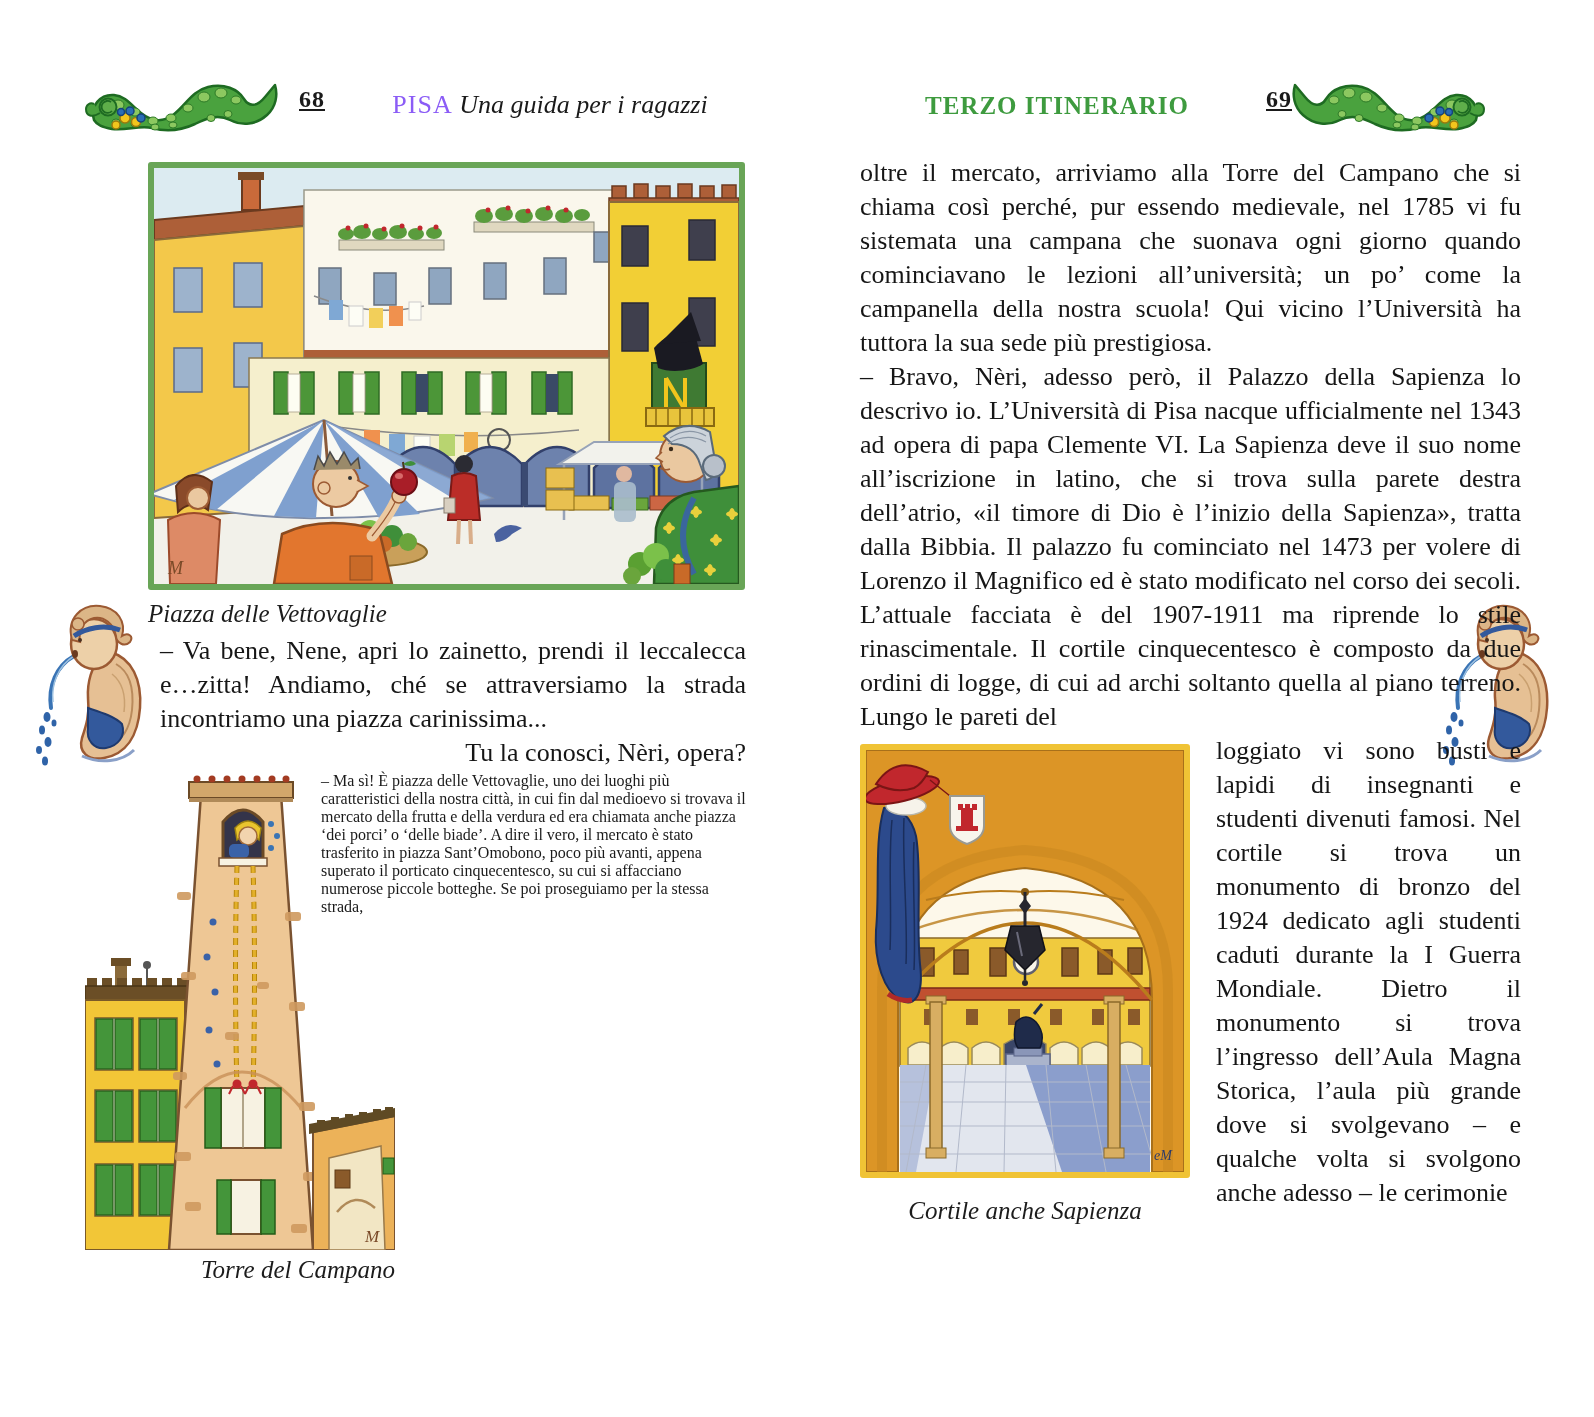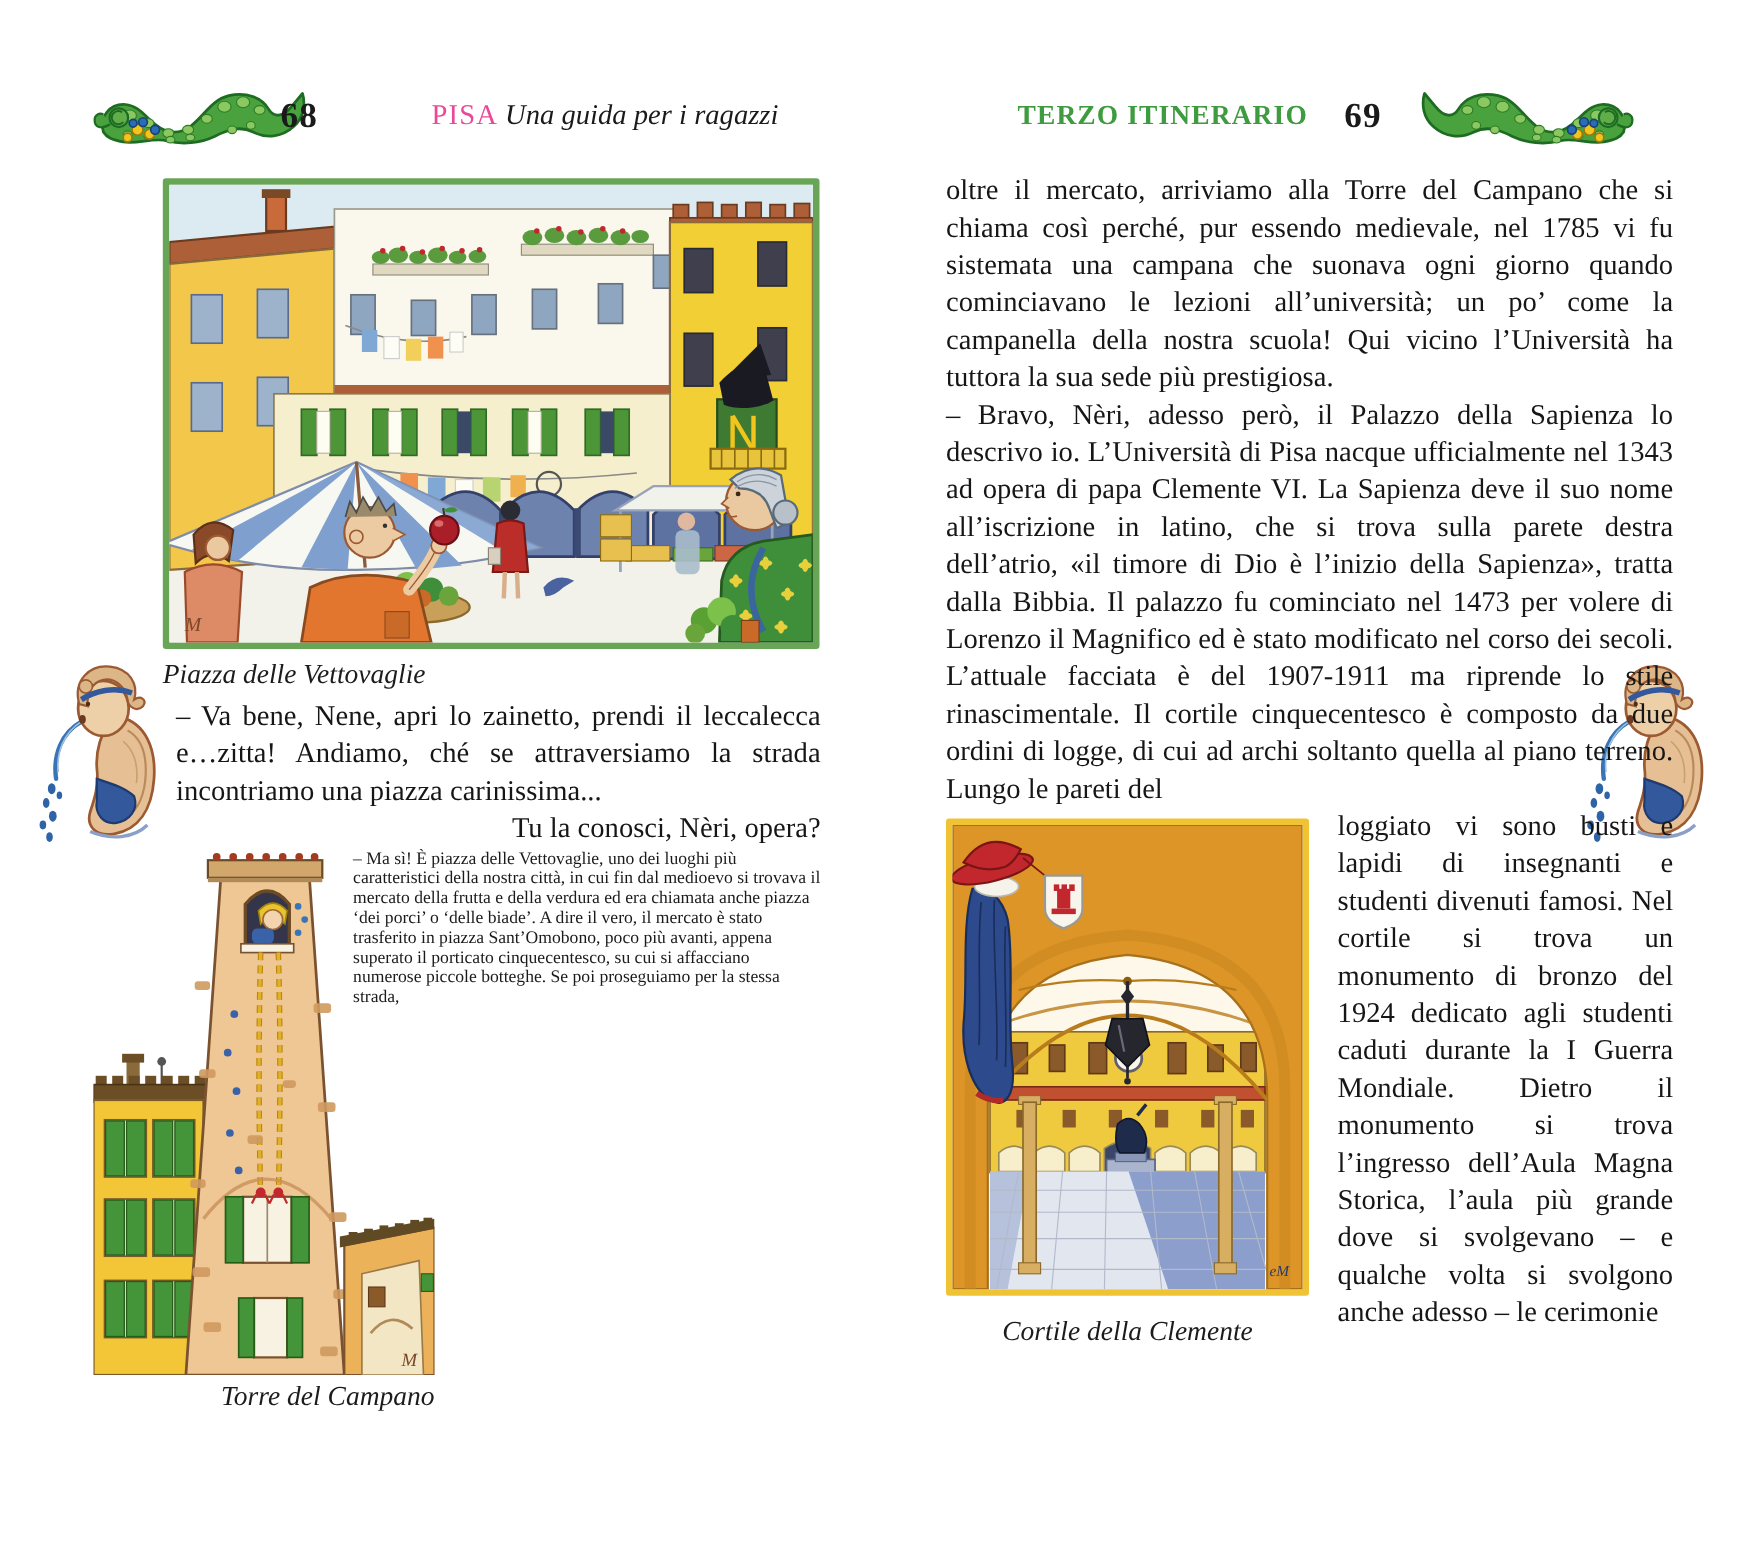--- a/index.html
+++ b/index.html
@@ -9,7 +9,7 @@
   .page-left{left:0;}
   .page-right{left:797px;}
   .abs{position:absolute;}
-  .pagenum{font-weight:bold;font-size:32px;letter-spacing:1px;text-align:left;}
+  .pagenum{font-weight:bold;font-size:24px;letter-spacing:1px;text-align:right;text-decoration:underline;}
   .running-title{font-size:26px;white-space:nowrap;text-align:center;}
   .pisa{color:#ec4899;letter-spacing:1px;}
   .subtitle{font-style:italic;text-align:center;}

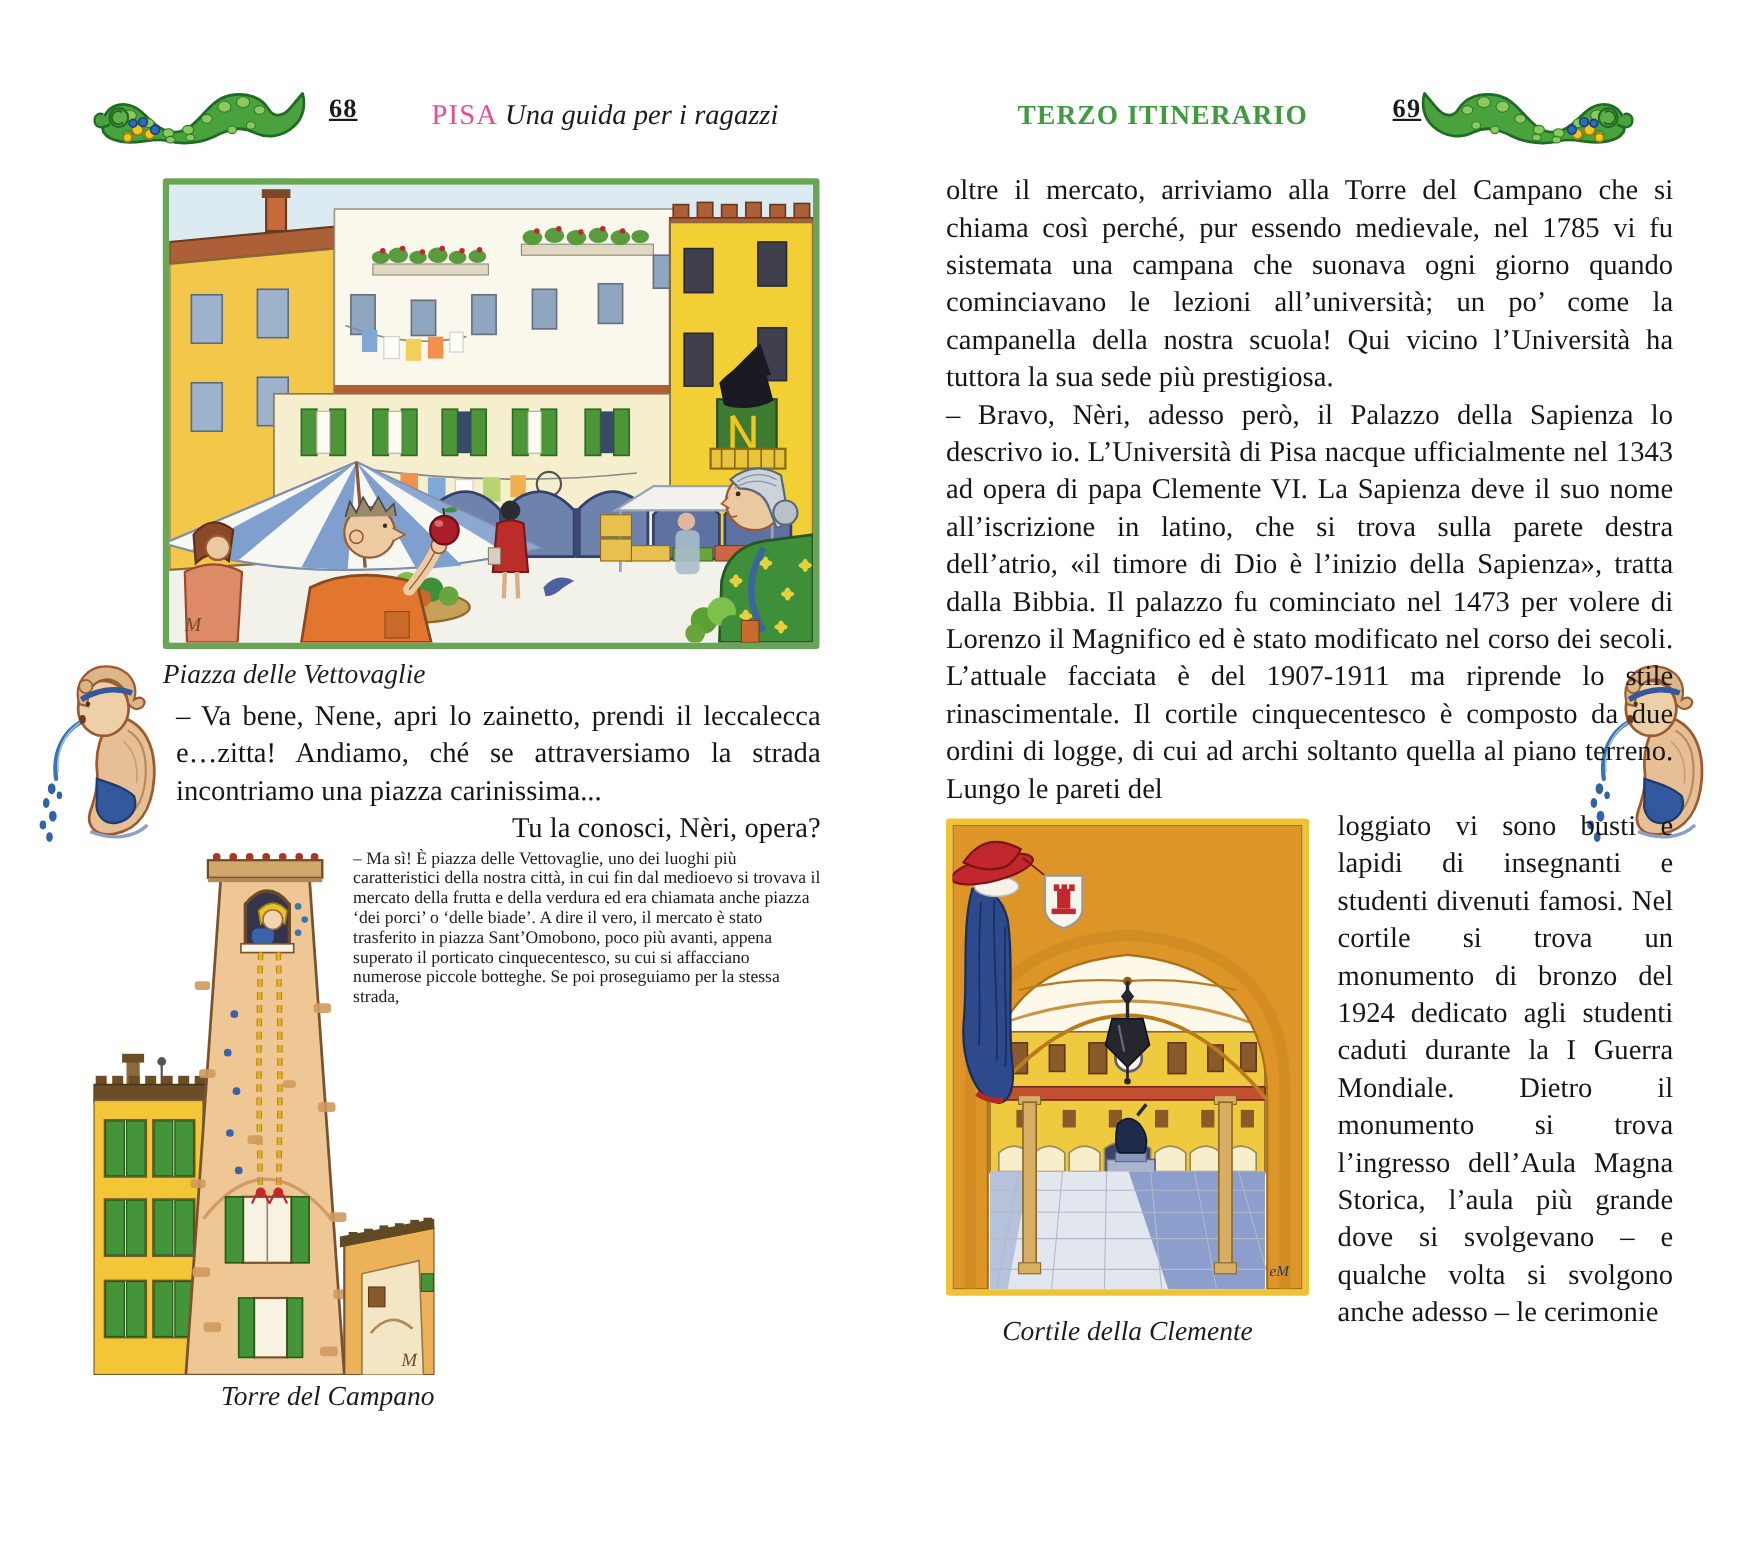--- a/index.html
+++ b/index.html
@@ -11,7 +11,7 @@
   .abs{position:absolute;}
   .pagenum{font-weight:bold;font-size:24px;letter-spacing:1px;text-align:right;text-decoration:underline;}
   .running-title{font-size:26px;white-space:nowrap;text-align:center;}
-  .pisa{color:#ec4899;letter-spacing:1px;}
+  .pisa{color:#8b5cf6;letter-spacing:1px;}
   .subtitle{font-style:italic;text-align:center;}
   .header-green{color:#3e9b3f;font-weight:bold;font-size:25px;letter-spacing:1px;text-align:center;}
   .body-text{font-size:26px;line-height:34px;text-align:justify;color:#161616;}

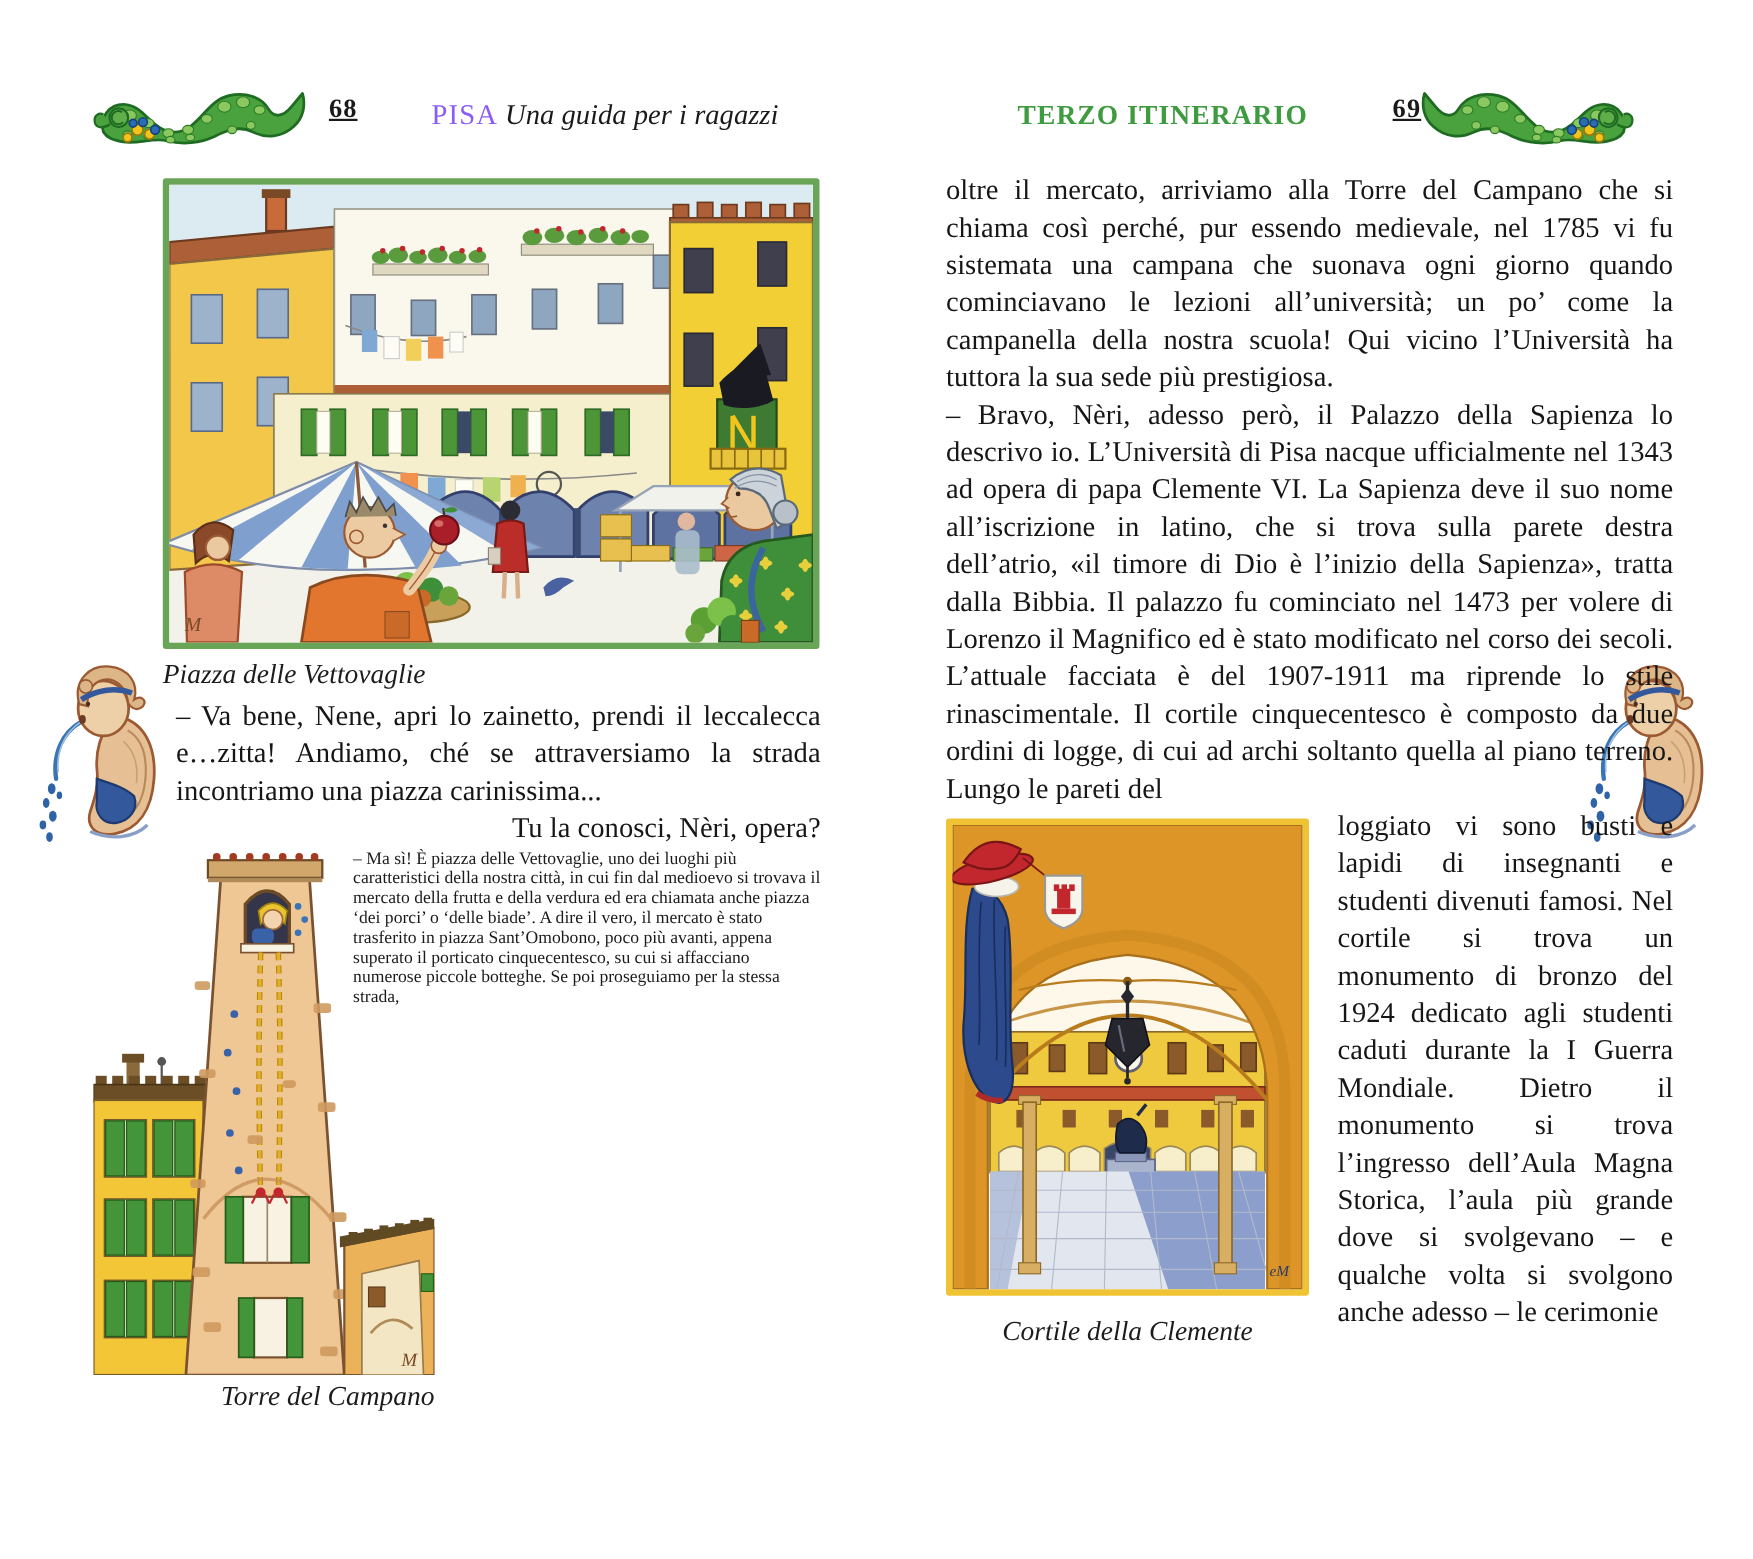--- a/index.html
+++ b/index.html
@@ -623,7 +623,7 @@
               <text x="288" y="410" font-size="14" font-style="italic" fill="#2c3a6a">eM</text>
             </svg>
           </span>
-          <span class="caption caption-cortile">Cortile della Clemente</span>
+          <span class="caption caption-cortile">Cortile anche Sapienza</span>
         </span>
         <span>loggiato vi sono busti e lapidi di insegnanti e studenti divenuti famosi. Nel cortile si trova un monumento di bronzo del 1924 dedicato agli studenti caduti durante la I Guerra Mondiale. Dietro il monumento si trova l’ingresso dell’Aula Magna Storica, l’aula più grande dove si svolgevano – e qualche volta si svolgono anche adesso – le cerimonie</span>
       </div>

